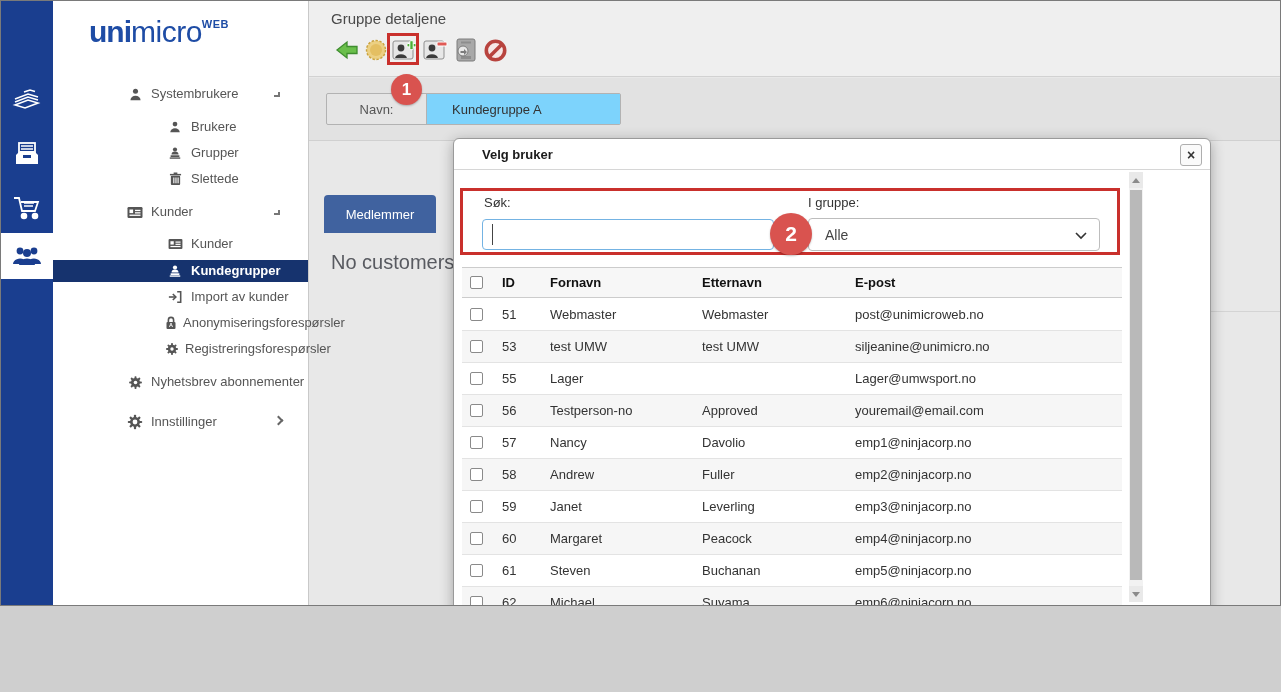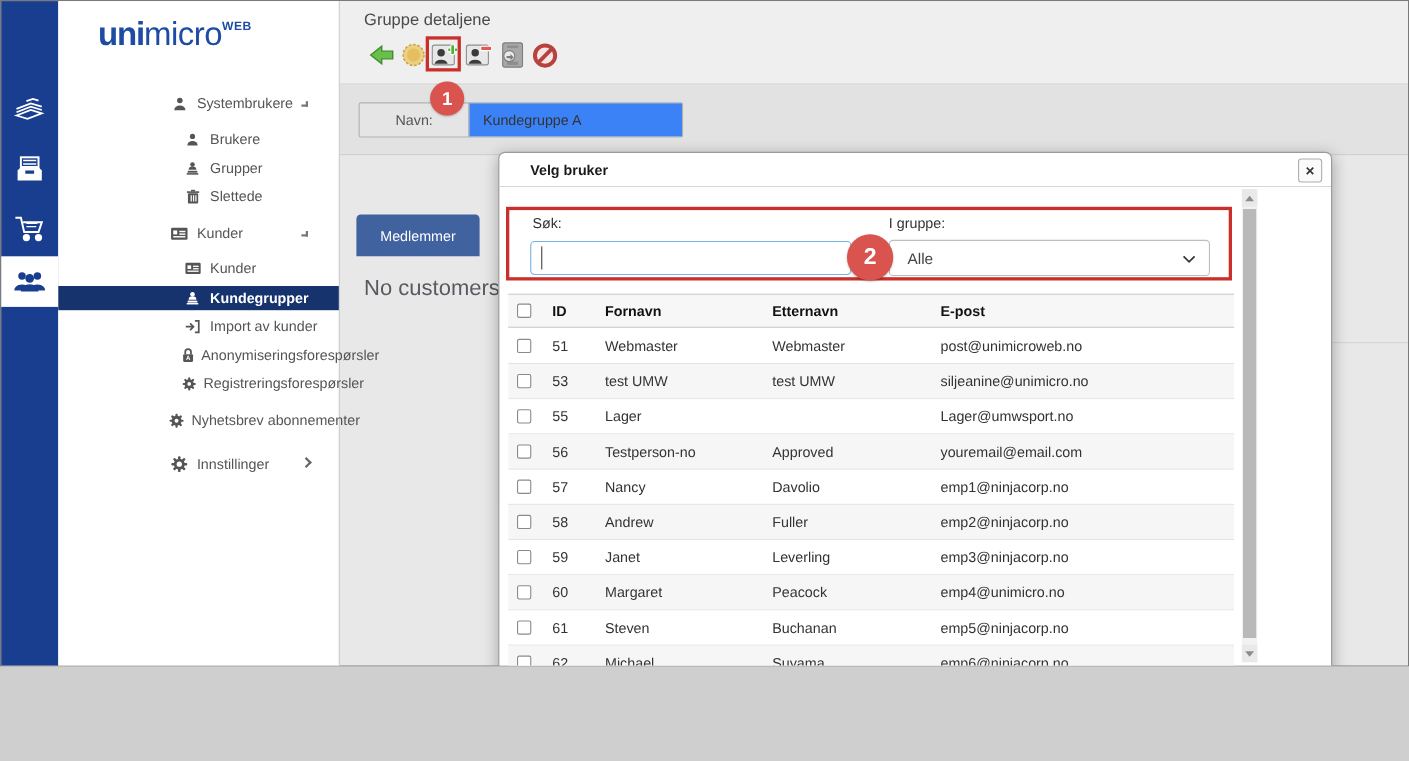--- a/index.html
+++ b/index.html
@@ -19,7 +19,7 @@
   .logo s{font-size:11px;font-weight:800;text-decoration:none;vertical-align:14px;letter-spacing:.5px;}
   .nav{position:absolute;left:0;right:0;height:20px;line-height:20px;color:#555;font-size:13px;display:flex;align-items:center;cursor:pointer;white-space:nowrap;}
   .nav .ic{display:inline-flex;width:20px;justify-content:center;margin-right:6px;color:#555;}
-  .nav.l1{padding-left:100px;}
+  .nav.l1{padding-left:72px;}
   .nav.l2{padding-left:112px;}
   .nav.sel{background:#16336e;color:#fff;font-weight:bold;height:22px;}
   .nav.sel .ic{color:#fff;}

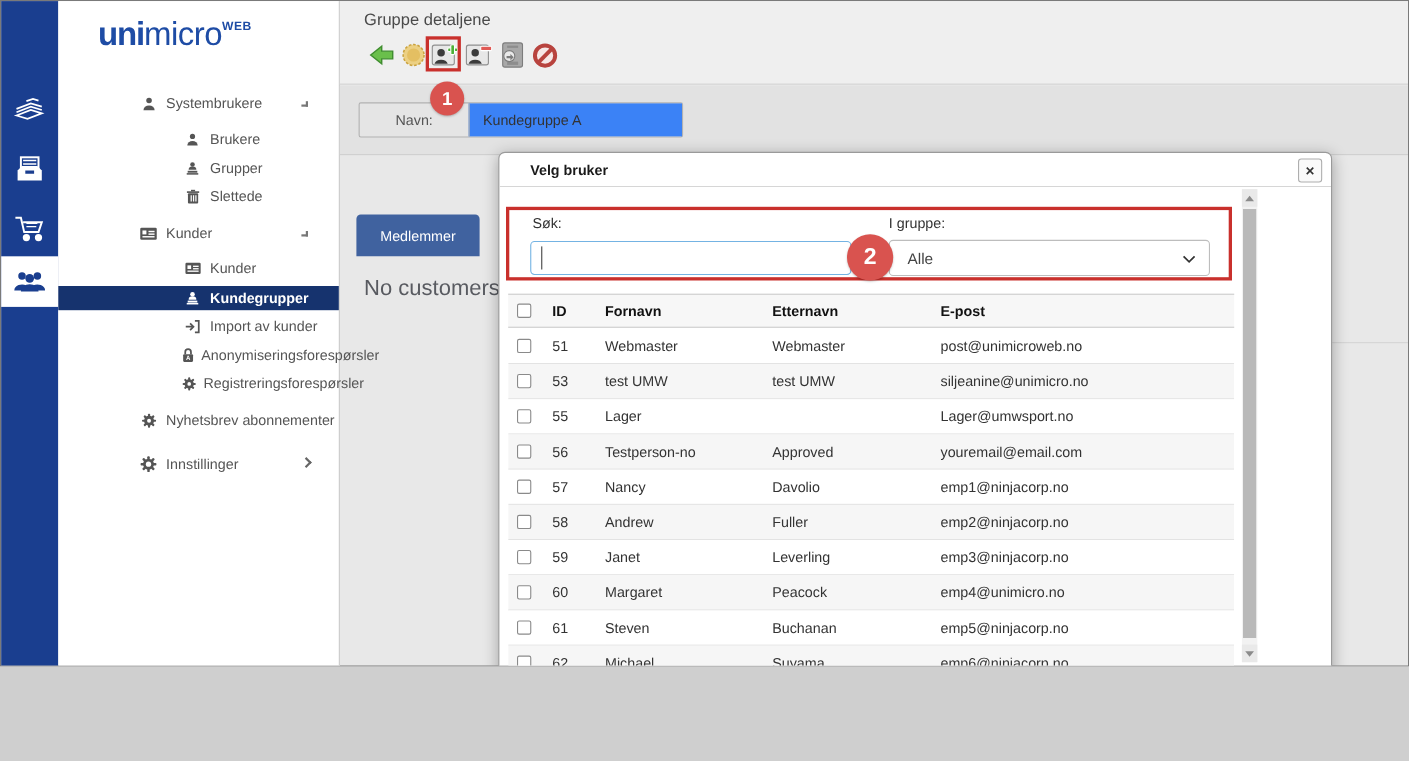--- a/index.html
+++ b/index.html
@@ -33,7 +33,7 @@
   .tool{position:absolute;top:36px;width:26px;height:26px;display:flex;align-items:center;justify-content:center;cursor:pointer;}
   .navn{position:absolute;left:325px;top:92px;width:295px;height:32px;background:#e5e5e5;border:1px solid #b2b2b2;border-radius:2px;}
   .navn .lbl{position:absolute;left:0;top:0;width:99px;height:100%;display:flex;align-items:center;justify-content:center;font-size:13px;color:#555;}
-  .navn .val{position:absolute;left:99px;right:0;top:0;bottom:0;background:#3b82f6;border:0;border-left:1px solid #b2b2b2;font-size:13px;color:#333;padding-left:12px;}
+  .navn .val{position:absolute;left:99px;right:0;top:0;bottom:0;background:#7dd3fc;border:0;border-left:1px solid #b2b2b2;font-size:13px;color:#333;padding-left:25px;}
   .tab{position:absolute;left:323px;top:194px;width:112px;height:38px;background:#40629f;color:#fff;font-size:13px;display:flex;align-items:center;justify-content:center;border-radius:4px 4px 0 0;cursor:pointer;}
   .empty-text{position:absolute;left:330px;top:250px;font-size:20px;color:#585a60;}
   .rline{position:absolute;left:1210px;top:310px;width:71px;height:1px;background:#d4d4d4;}

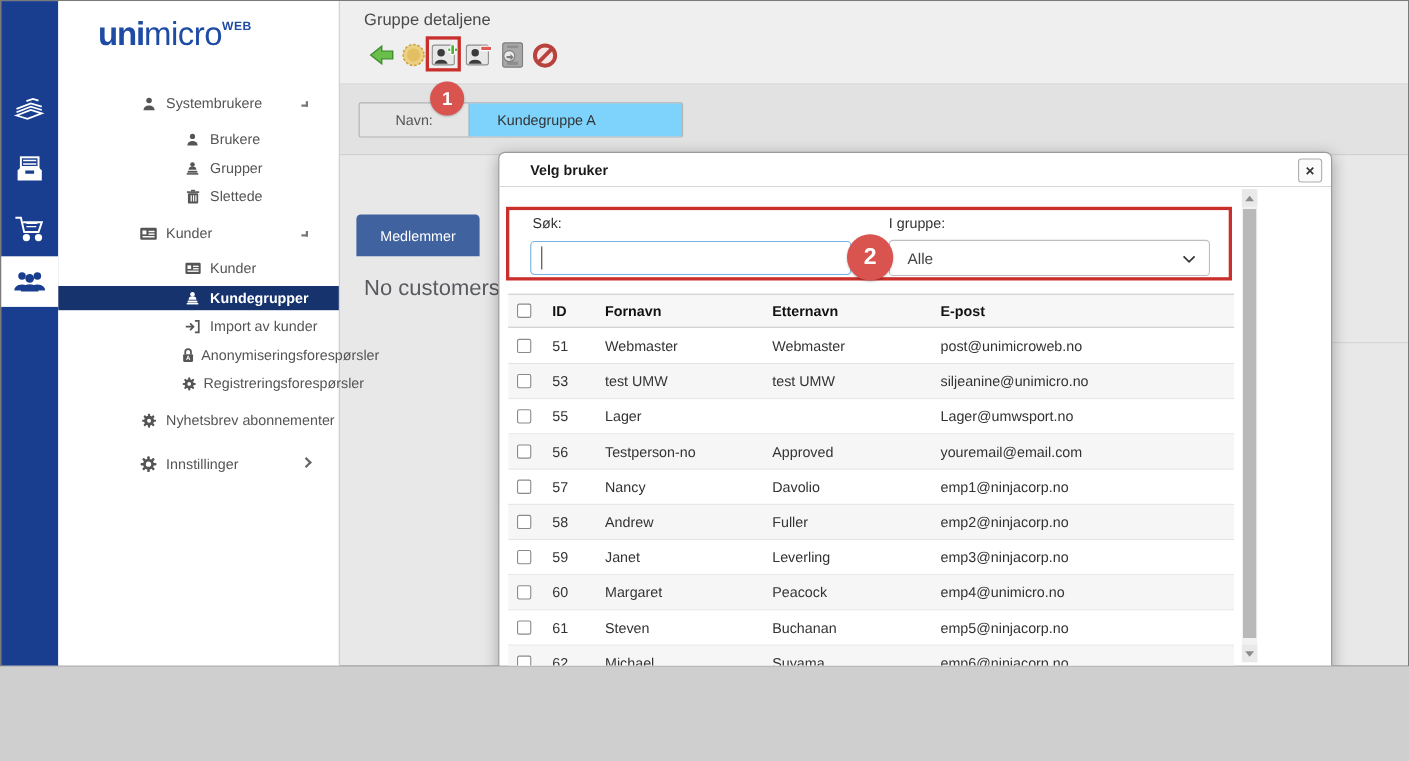--- a/index.html
+++ b/index.html
@@ -422,7 +422,7 @@
           <span class="c1">60</span>
           <span class="c2">Margaret</span>
           <span class="c3">Peacock</span>
-          <span class="c4">emp4@unimicro.no</span>
+          <span class="c4">emp4@ninjacorp.no</span>
         </div>
       <div class="trow" style="top:256px">
           <span class="c0">

